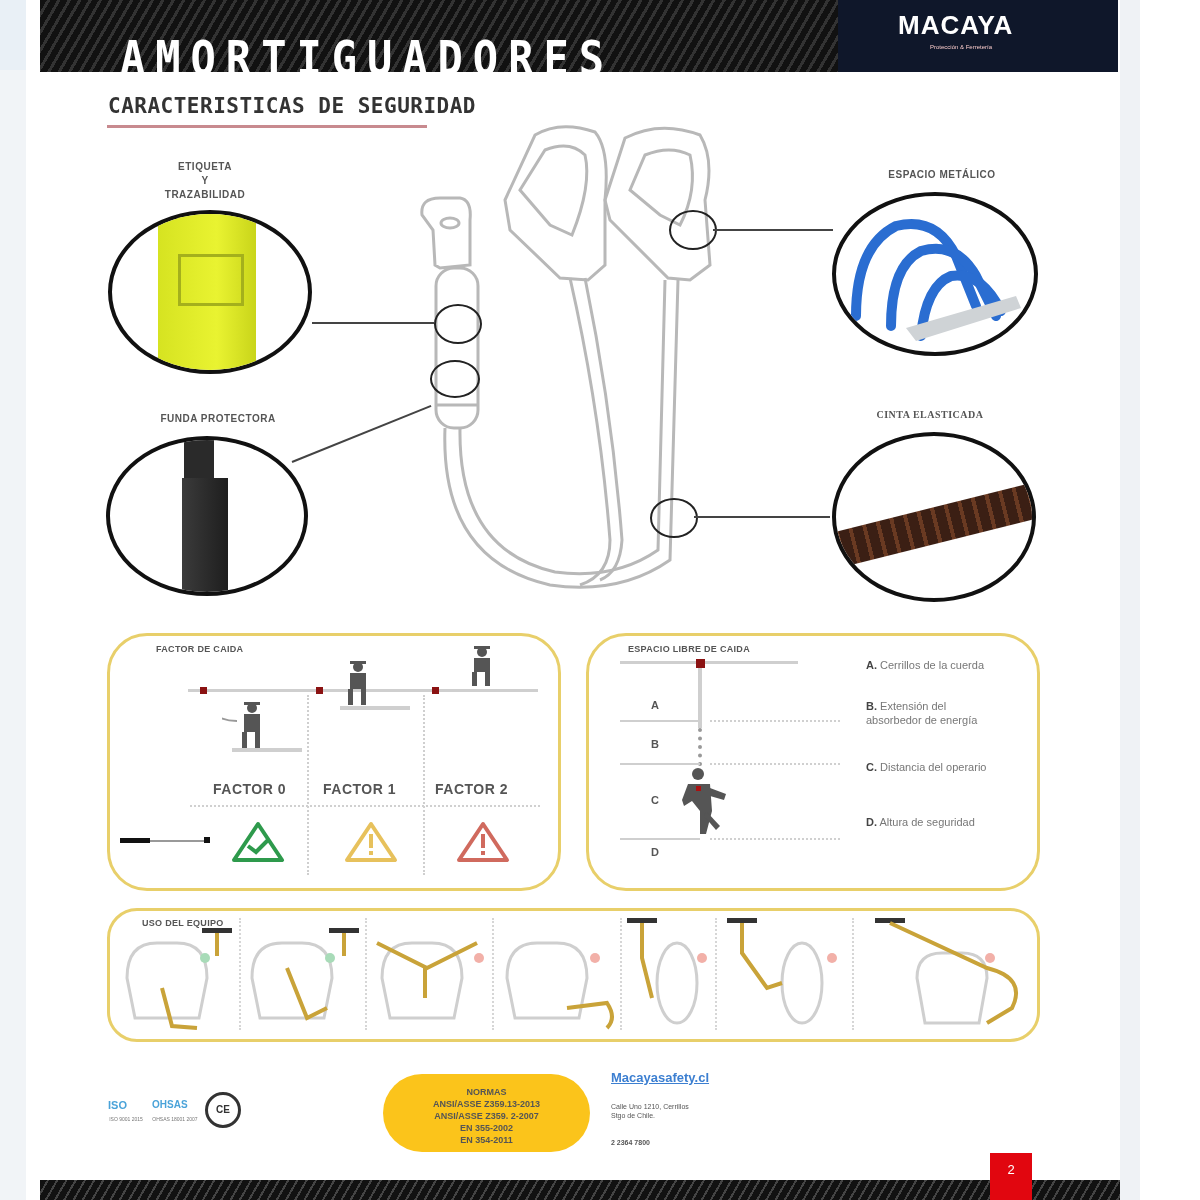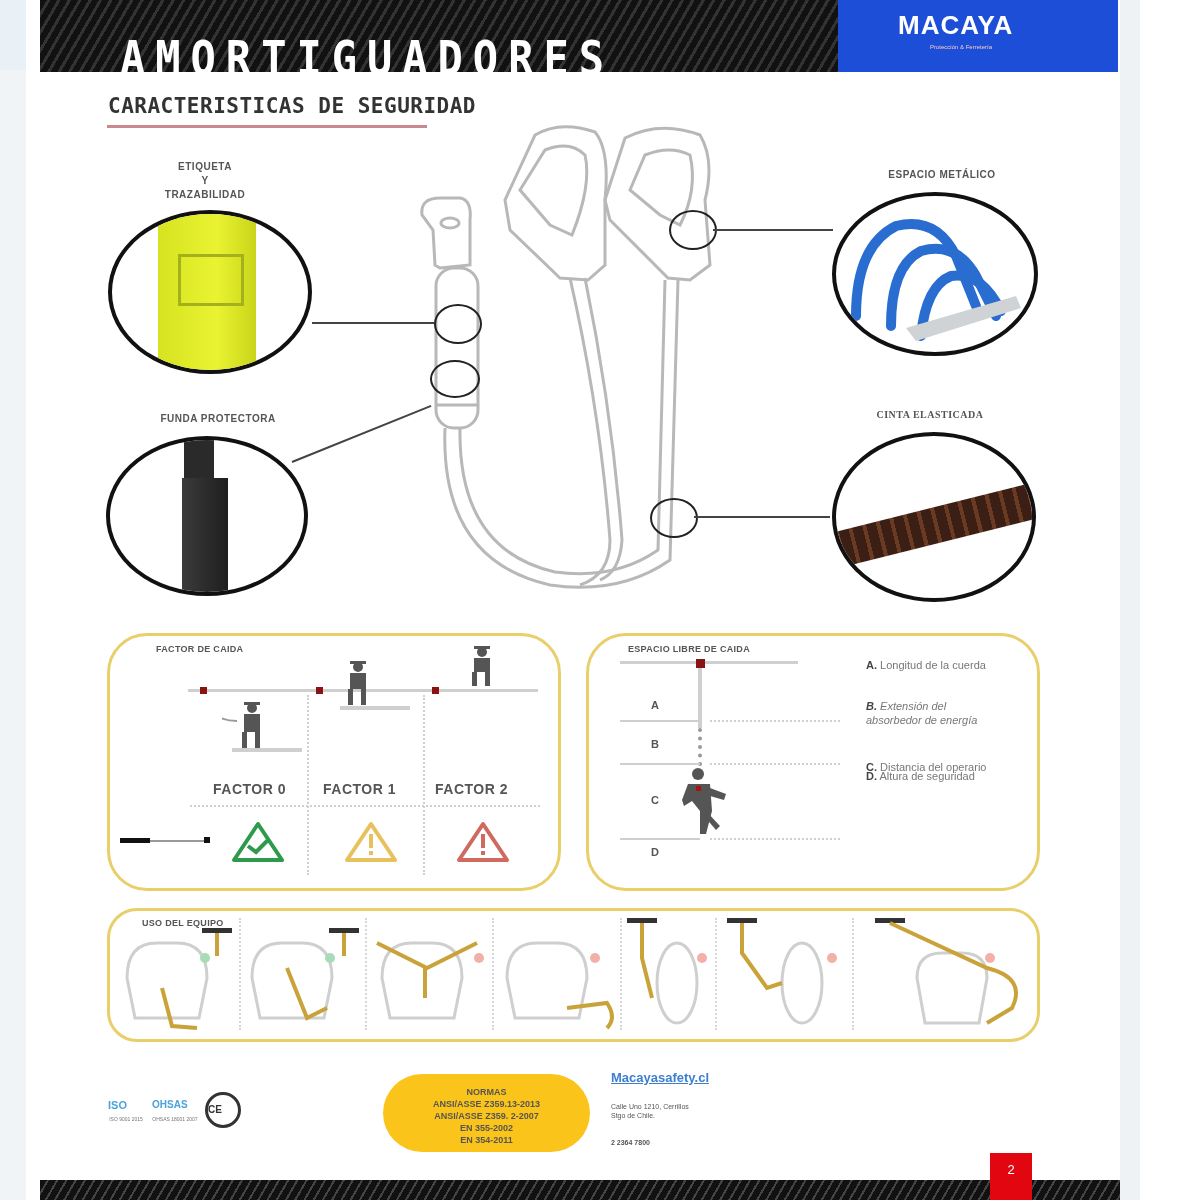--- a/index.html
+++ b/index.html
@@ -10,7 +10,7 @@
   .header-band{position:absolute;left:40px;top:0;width:800px;height:72px;
     background:repeating-linear-gradient(120deg,#111 0 6px,#333 6px 9px);}
   .title{position:absolute;left:120px;top:30px;color:#fff;font-family:"DejaVu Sans Mono",monospace;font-size:42px;letter-spacing:10px;font-weight:bold;transform:scaleY(1.15);transform-origin:left top;}
-  .brand-box{position:absolute;left:838px;top:0;width:280px;height:72px;background:#1d4ed8;}
+  .brand-box{position:absolute;left:838px;top:0;width:280px;height:72px;background:#0f172a;}
   .brand-name{position:absolute;left:60px;top:10px;color:#fff;font-weight:bold;font-size:26px;letter-spacing:1px;}
   .brand-sub{position:absolute;left:92px;top:44px;color:#f6c9c9;font-size:6px;}
   .section-title{position:absolute;left:108px;top:94px;font-family:"DejaVu Sans Mono",monospace;font-weight:bold;font-size:21px;color:#333;letter-spacing:0.5px;}

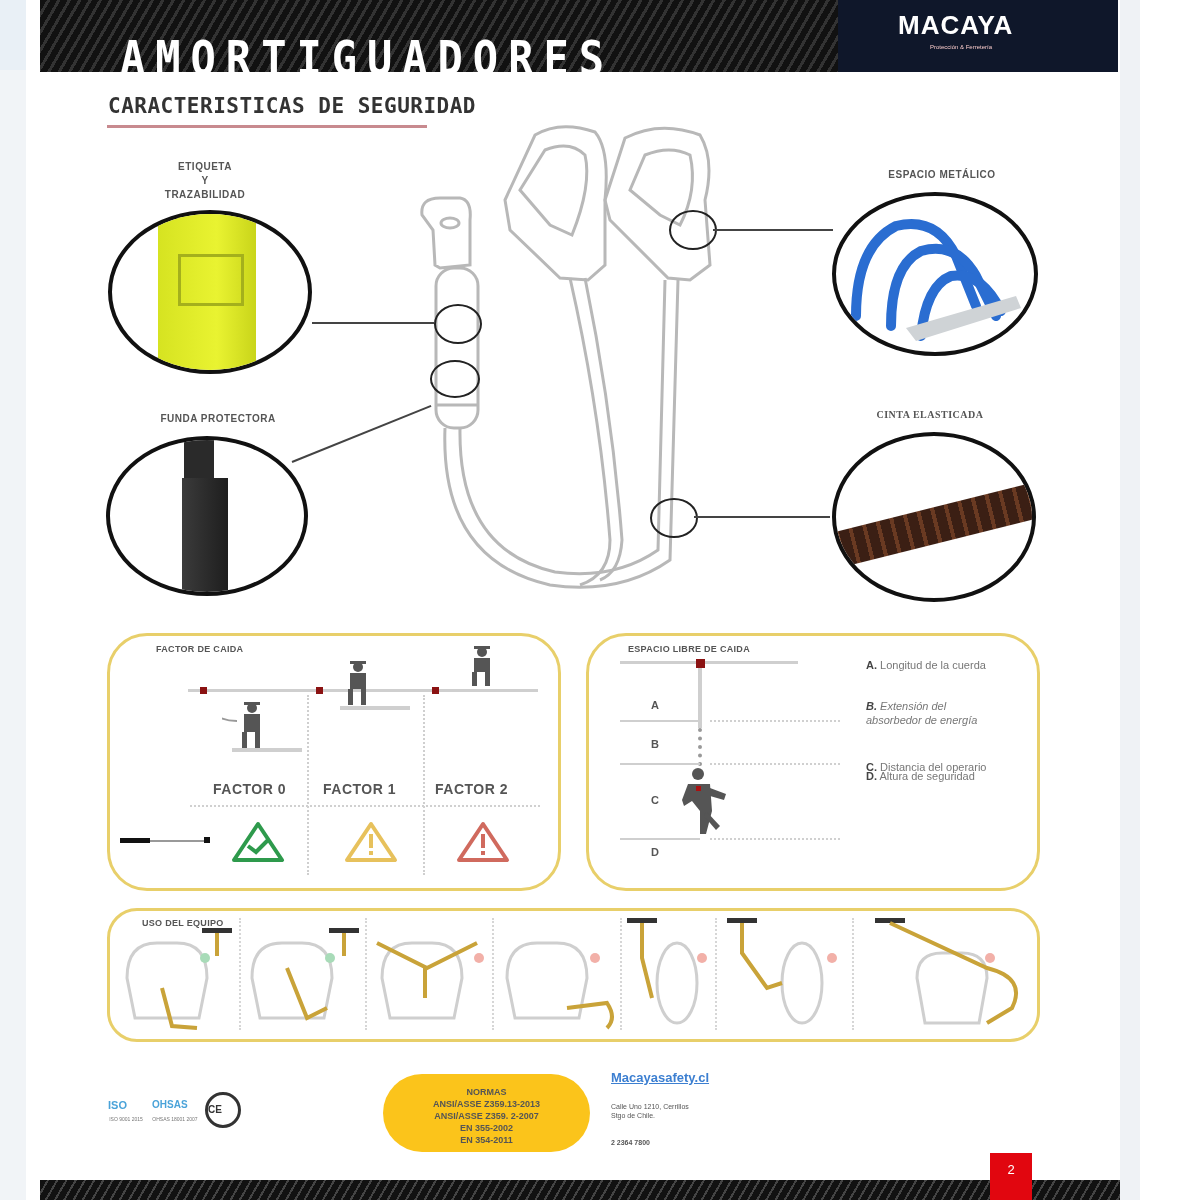--- a/index.html
+++ b/index.html
@@ -209,7 +209,7 @@
 <div class="zone-letter" style="left:651px;top:738px;">B</div>
 <div class="zone-letter" style="left:651px;top:794px;">C</div>
 <div class="zone-letter" style="left:651px;top:846px;">D</div>
-<div class="legend-item" style="left:866px;top:658px;width:140px;"><b>A.</b> <span>Longitud de la cuerda</span></div>
+<div class="legend-item" style="left:866px;top:658px;width:140px;"><b>A.</b> <span>Cerrillos de la cuerda</span></div>
 <div class="legend-item" style="left:866px;top:699px;width:130px;font-style:italic;"><b>B.</b> <span>Extensión del absorbedor de energía</span></div>
 <div class="legend-item" style="left:866px;top:760px;width:130px;"><b>C.</b> <span>Distancia del operario</span></div>
 <div class="legend-item" style="left:866px;top:769px;width:130px;"><b>D.</b> <span>Altura de seguridad</span></div>

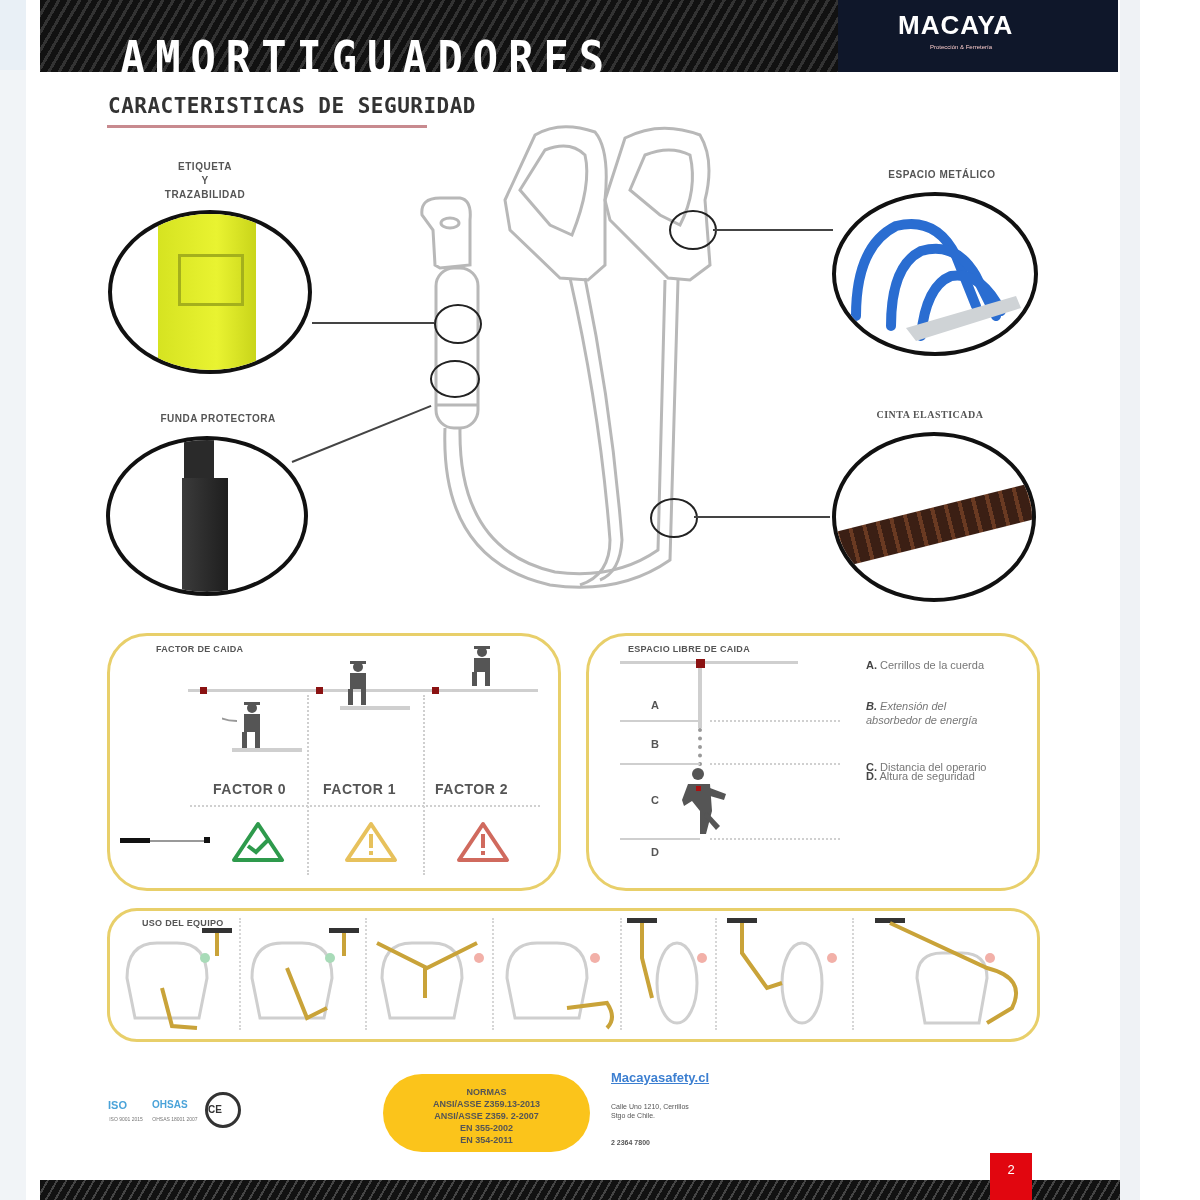--- a/index.html
+++ b/index.html
@@ -210,7 +210,7 @@
 <div class="zone-letter" style="left:651px;top:794px;">C</div>
 <div class="zone-letter" style="left:651px;top:846px;">D</div>
 <div class="legend-item" style="left:866px;top:658px;width:140px;"><b>A.</b> <span>Cerrillos de la cuerda</span></div>
-<div class="legend-item" style="left:866px;top:699px;width:130px;font-style:italic;"><b>B.</b> <span>Extensión del absorbedor de energía</span></div>
+<div class="legend-item" style="left:866px;top:699px;width:130px;"><b>B.</b> <span>Extensión del absorbedor de energía</span></div>
 <div class="legend-item" style="left:866px;top:760px;width:130px;"><b>C.</b> <span>Distancia del operario</span></div>
 <div class="legend-item" style="left:866px;top:769px;width:130px;"><b>D.</b> <span>Altura de seguridad</span></div>
 

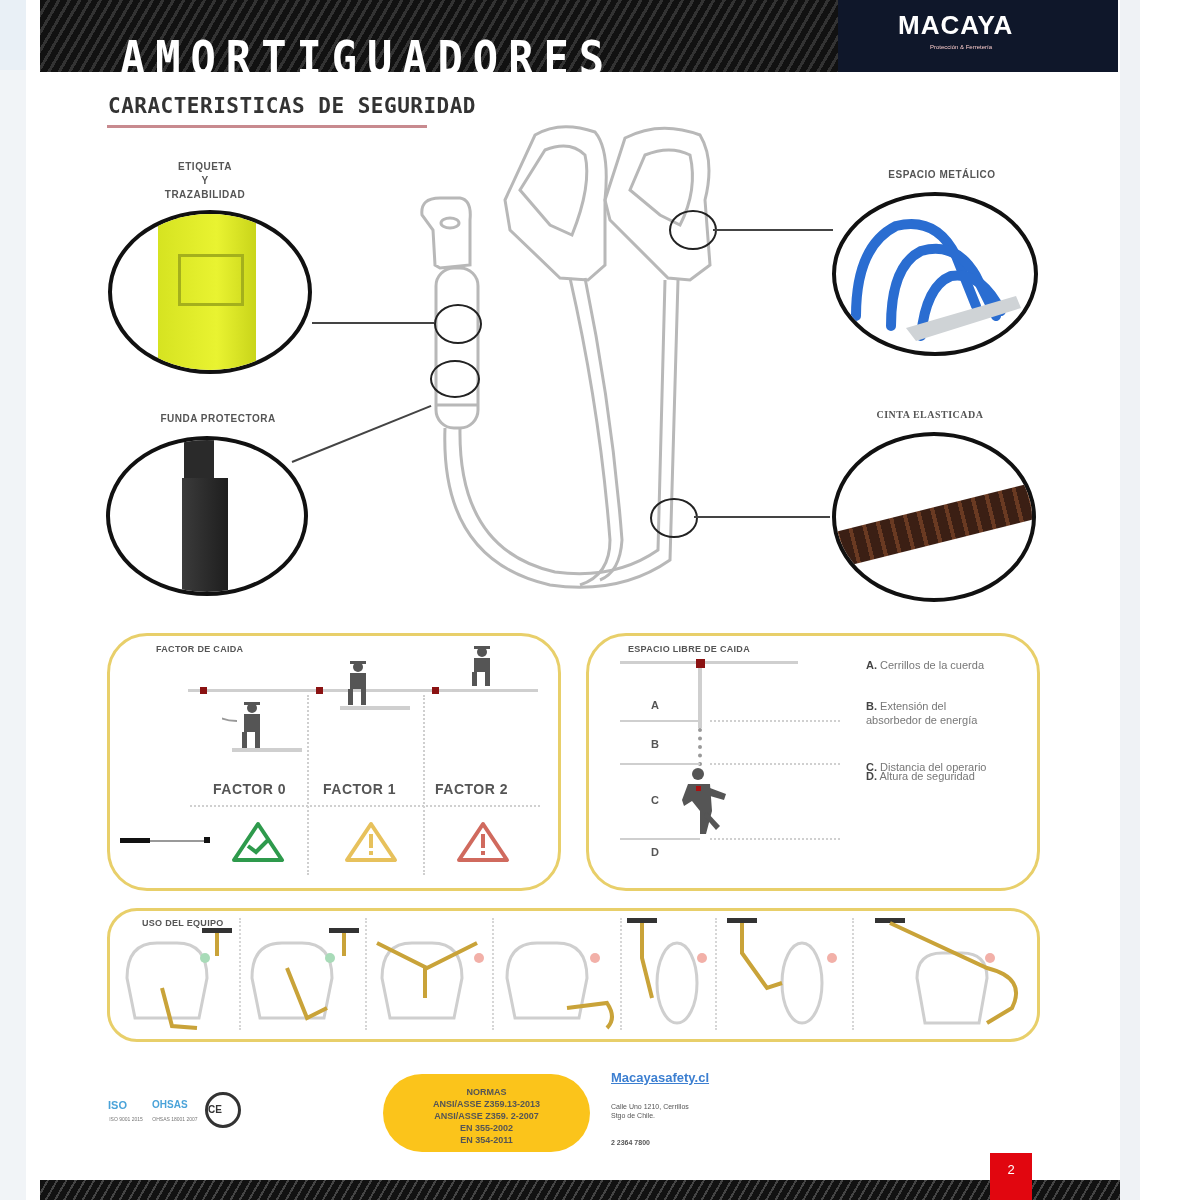--- a/index.html
+++ b/index.html
@@ -212,7 +212,7 @@
 <div class="legend-item" style="left:866px;top:658px;width:140px;"><b>A.</b> <span>Cerrillos de la cuerda</span></div>
 <div class="legend-item" style="left:866px;top:699px;width:130px;"><b>B.</b> <span>Extensión del absorbedor de energía</span></div>
 <div class="legend-item" style="left:866px;top:760px;width:130px;"><b>C.</b> <span>Distancia del operario</span></div>
-<div class="legend-item" style="left:866px;top:769px;width:130px;"><b>D.</b> <span>Altura de seguridad</span></div>
+<div class="legend-item" style="left:866px;top:815px;width:130px;"><b>D.</b> <span>Altura de seguridad</span></div>
 
 <div class="panel" style="left:107px;top:908px;width:927px;height:128px;border-radius:30px;"></div>
 <div class="panel-title" style="left:142px;top:918px;">USO DEL EQUIPO</div>

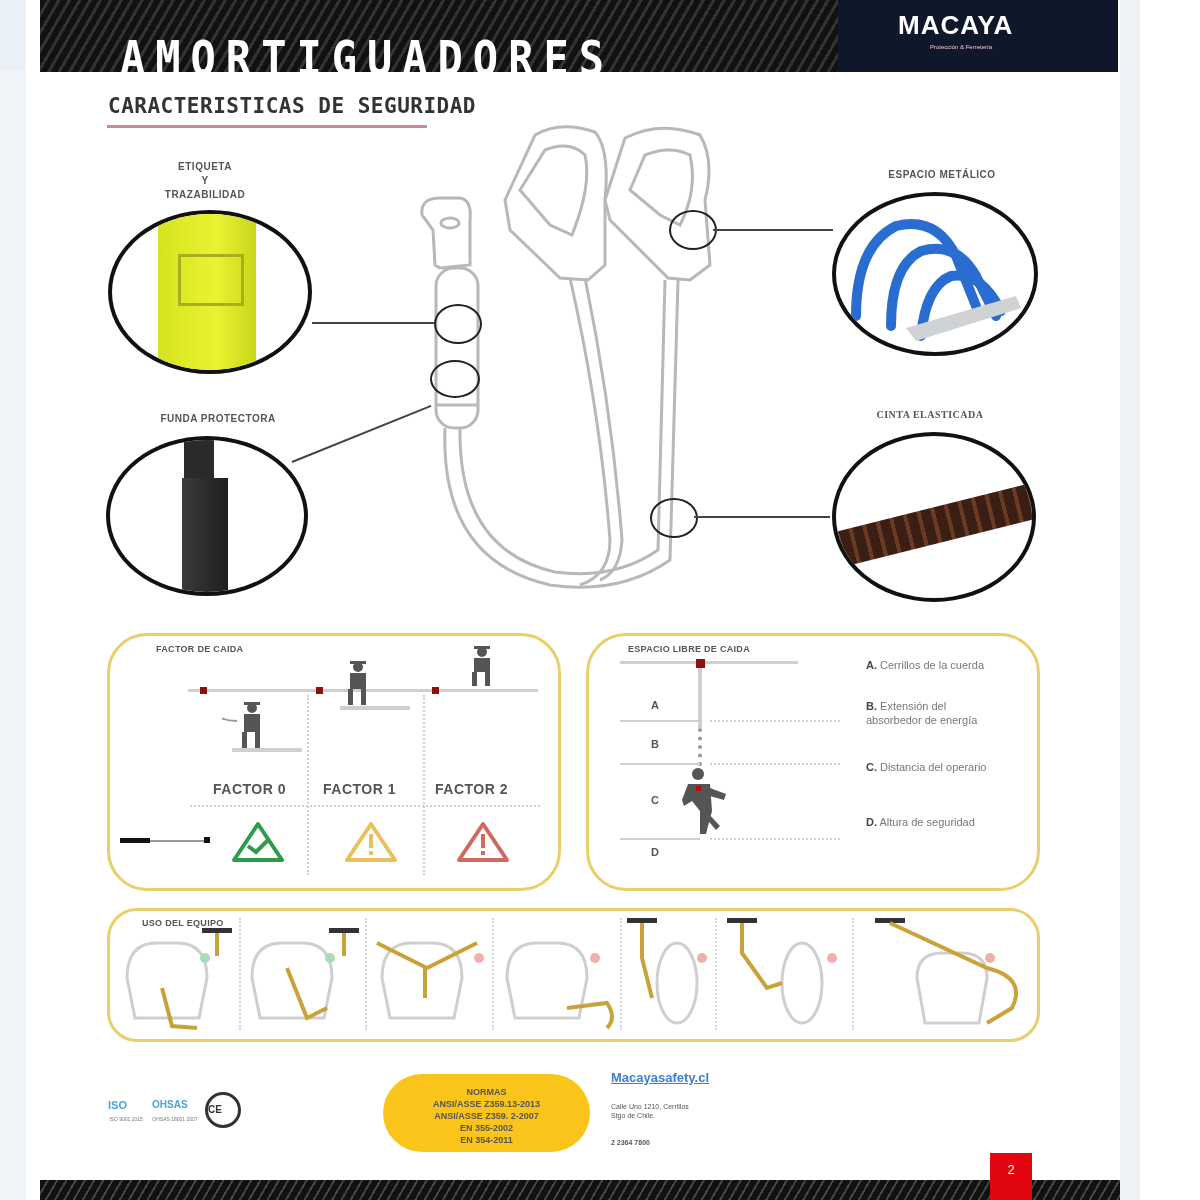--- a/index.html
+++ b/index.html
@@ -267,7 +267,7 @@
 <div class="cert-sub" style="left:108px;top:1116px;width:36px;">ISO 9001 2015</div>
 <div class="cert" style="left:152px;top:1099px;font-size:10px;">OHSAS</div>
 <div class="cert-sub" style="left:150px;top:1116px;width:50px;">OHSAS 18001 2007</div>
-<div style="position:absolute;left:205px;top:1092px;width:30px;height:30px;border:3px solid #333;border-radius:50%;text-align:left;line-height:30px;font-size:10px;font-weight:bold;color:#333;">
+<div style="position:absolute;left:205px;top:1092px;width:30px;height:30px;border:3px solid #333;border-radius:50%;text-align:center;line-height:30px;font-size:10px;font-weight:bold;color:#333;">
   <span>CE</span>
 </div>
 

